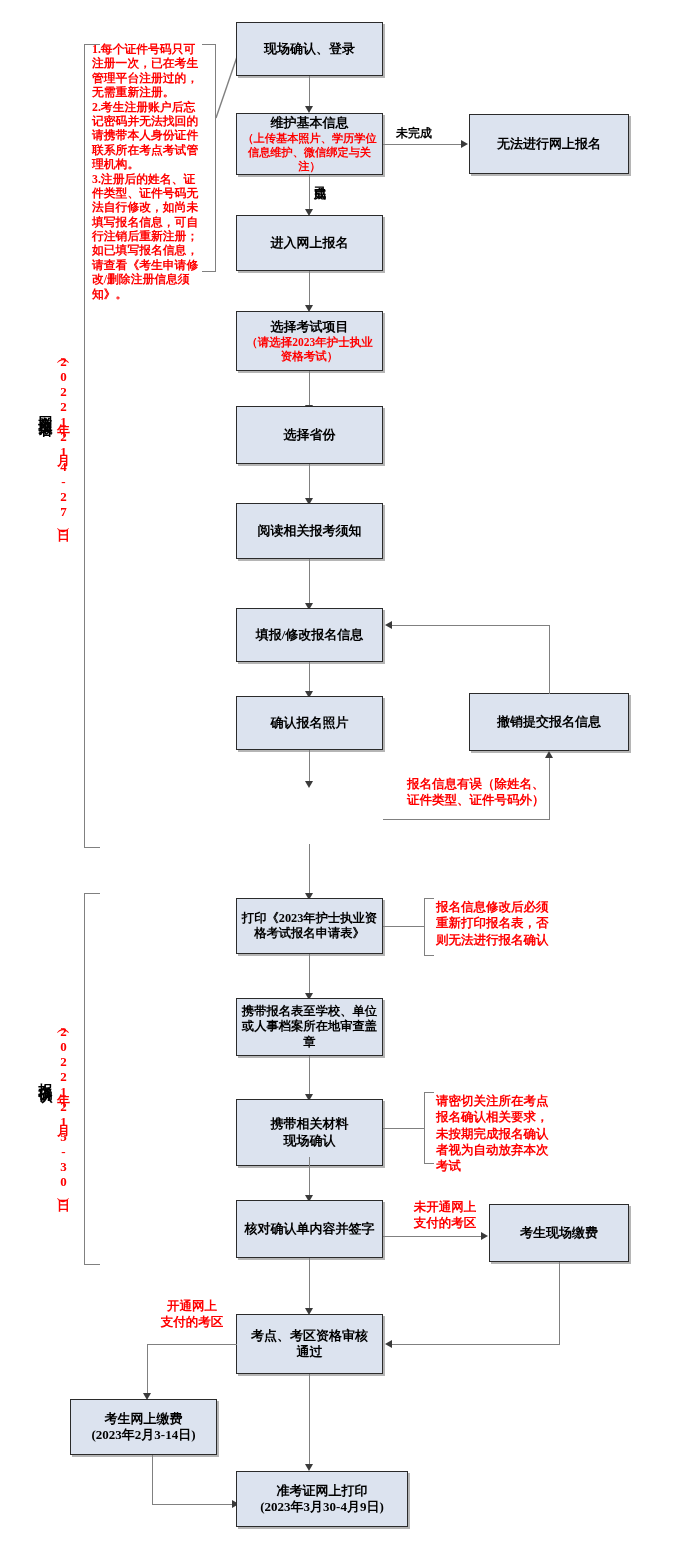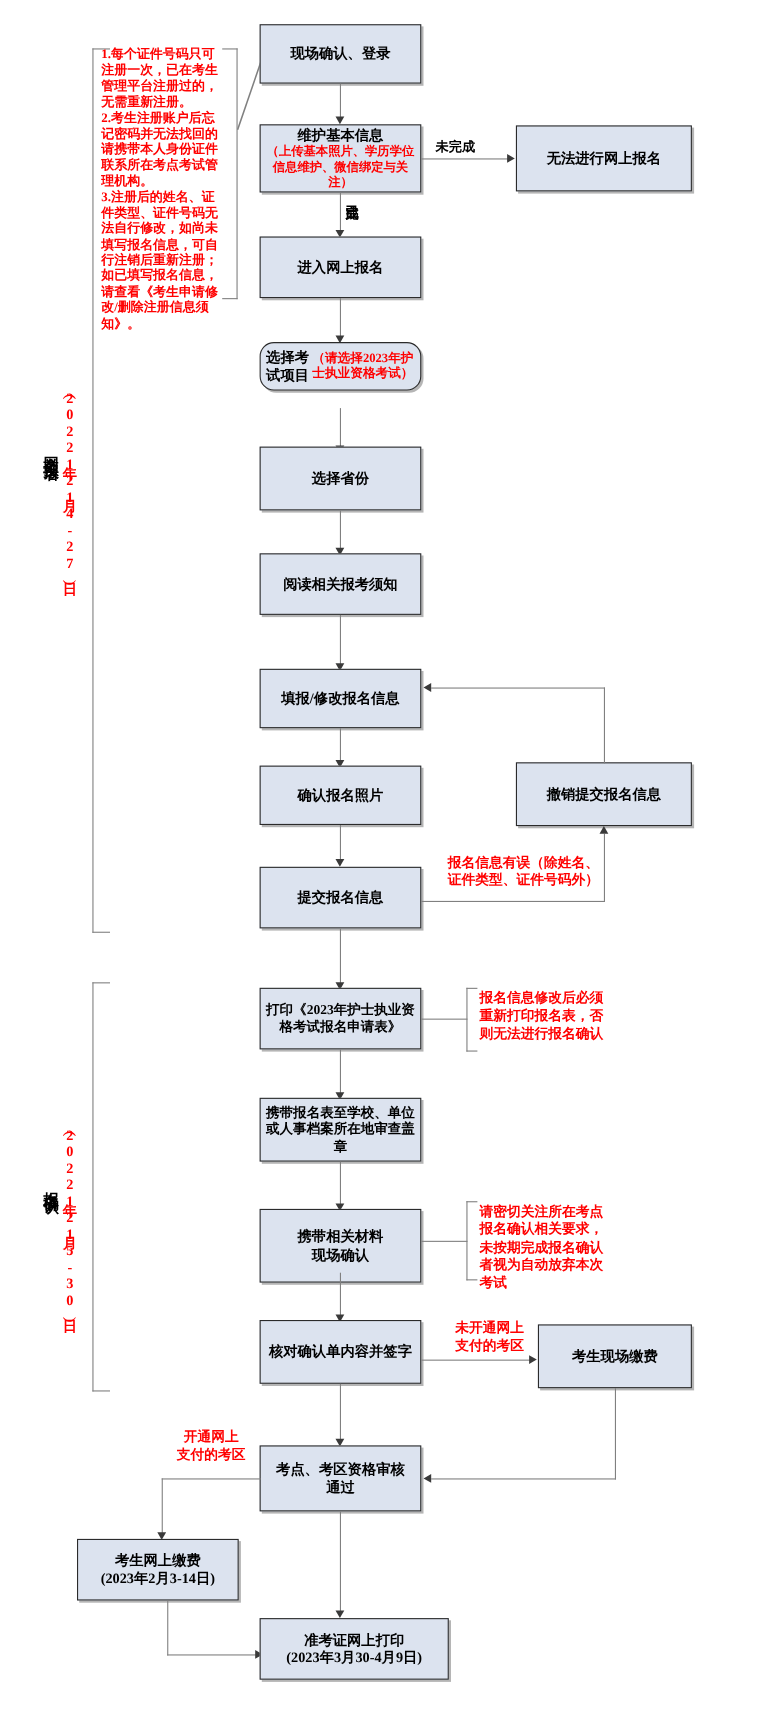--- a/index.html
+++ b/index.html
@@ -195,7 +195,7 @@
   <div class="vline" style="left:309px; top:271px; height:38px;"></div>
   <div class="arrow-down" style="left:305px; top:305px;"></div>
 
-  <div class="box" style="left:236px; top:311px; width:147px; height:44px; flex-direction:row;border-radius:13px;">
+  <div class="box" style="left:236px; top:311px; width:147px; height:60px; flex-direction:column;">
     <span class="l1">选择考试项目</span>
     <span class="l2" style="font-size:11.5px;">（请选择2023年护士执业资格考试）</span>
   </div>

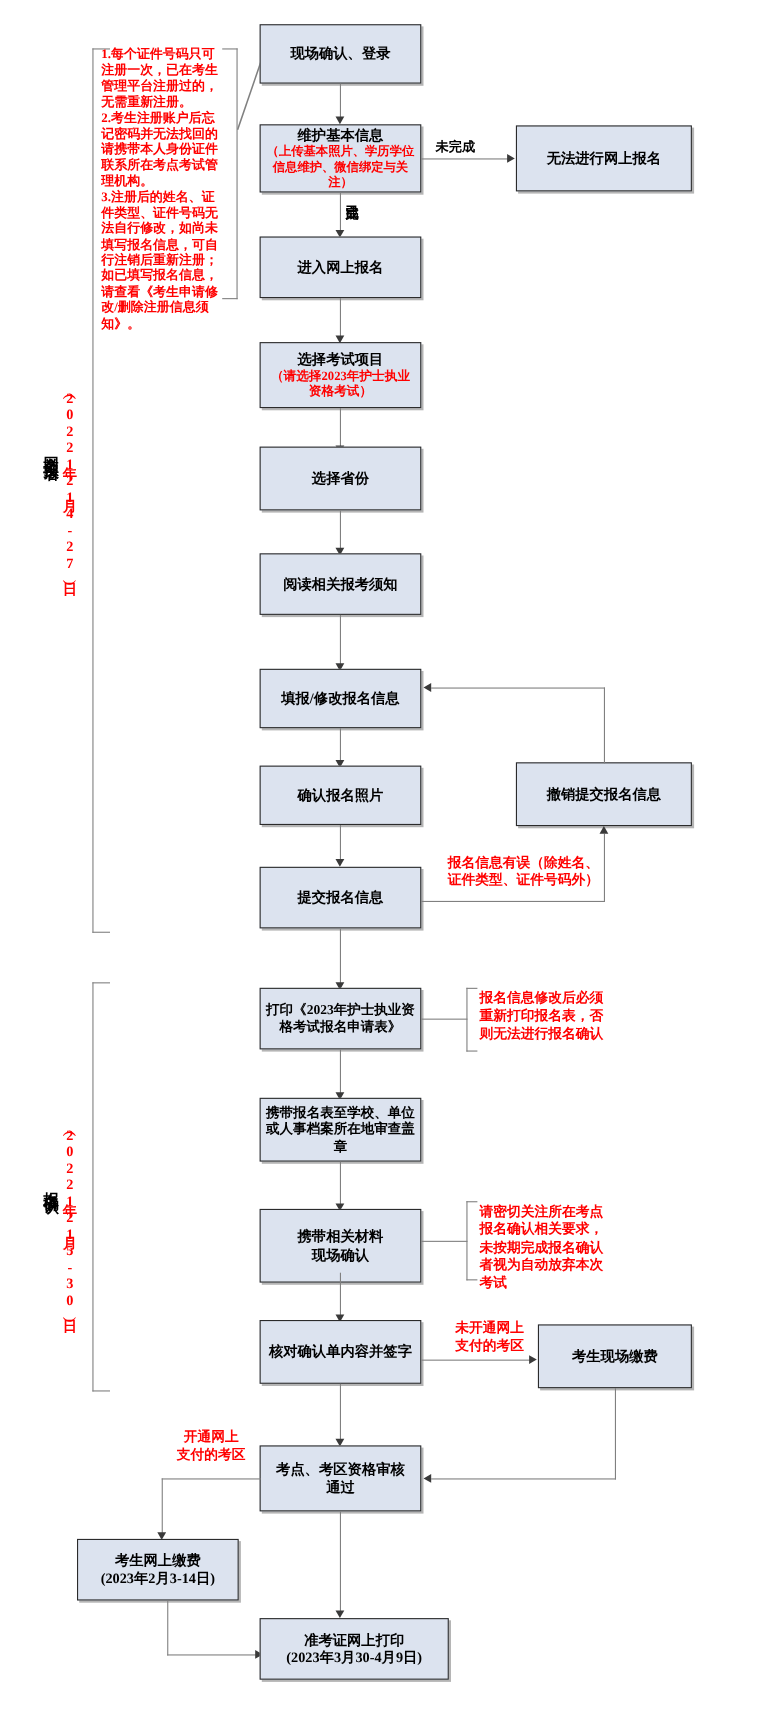--- a/index.html
+++ b/index.html
@@ -231,9 +231,6 @@
   <div class="vline" style="left:309px; top:750px; height:35px;"></div>
   <div class="arrow-down" style="left:305px; top:781px;"></div>
 
-  <div class="box" style="left:236px; top:788px; width:147px; height:56px;">
-    <span class="l1">提交报名信息</span>
-  </div>
 
   <div class="box" style="left:469px; top:693px; width:160px; height:58px;">
     <span class="l1">撤销提交报名信息</span>

